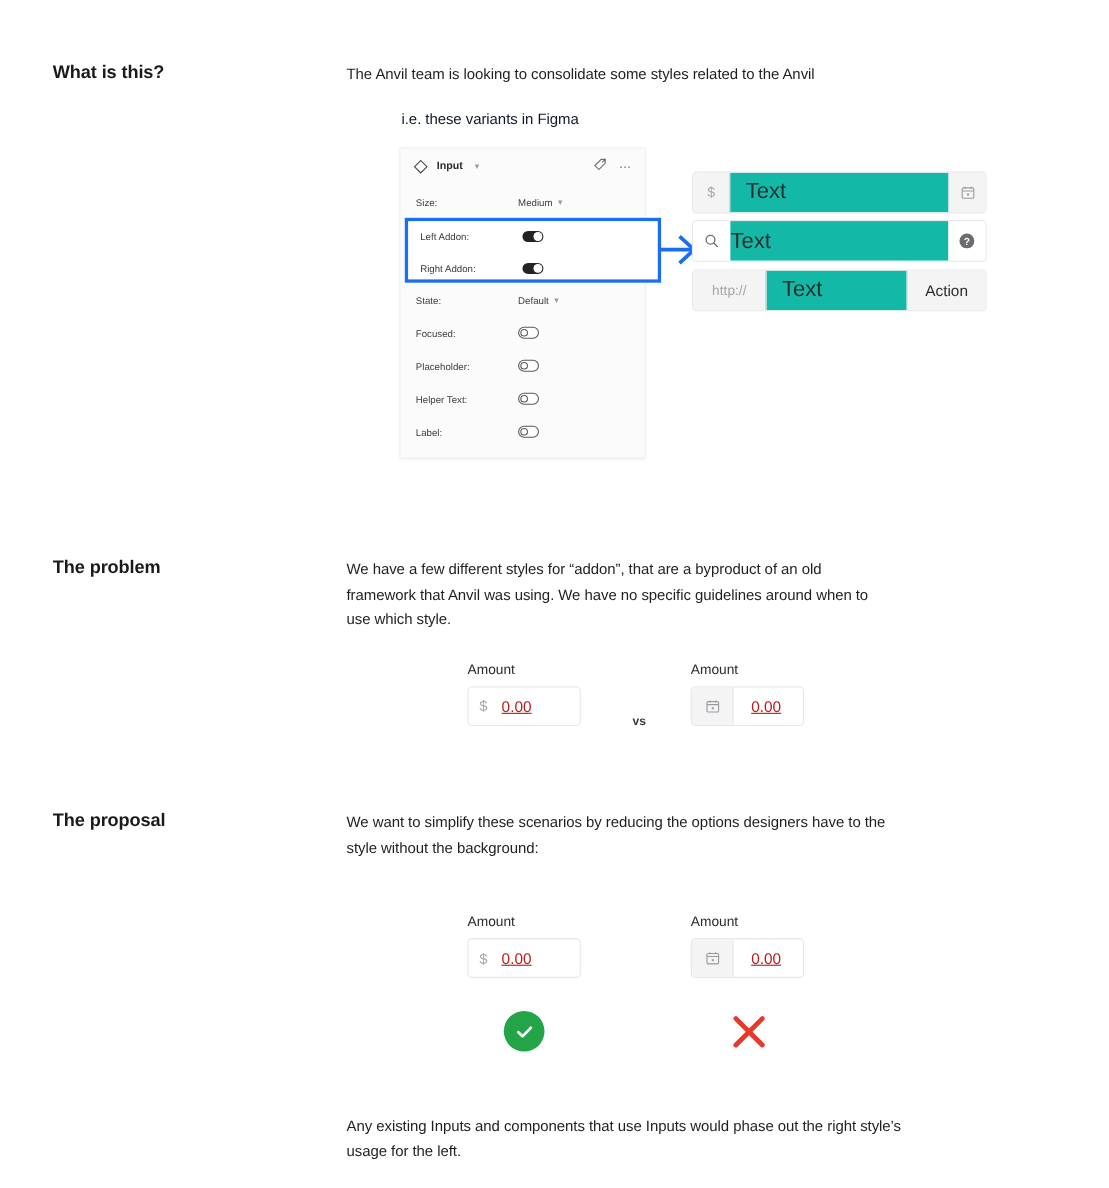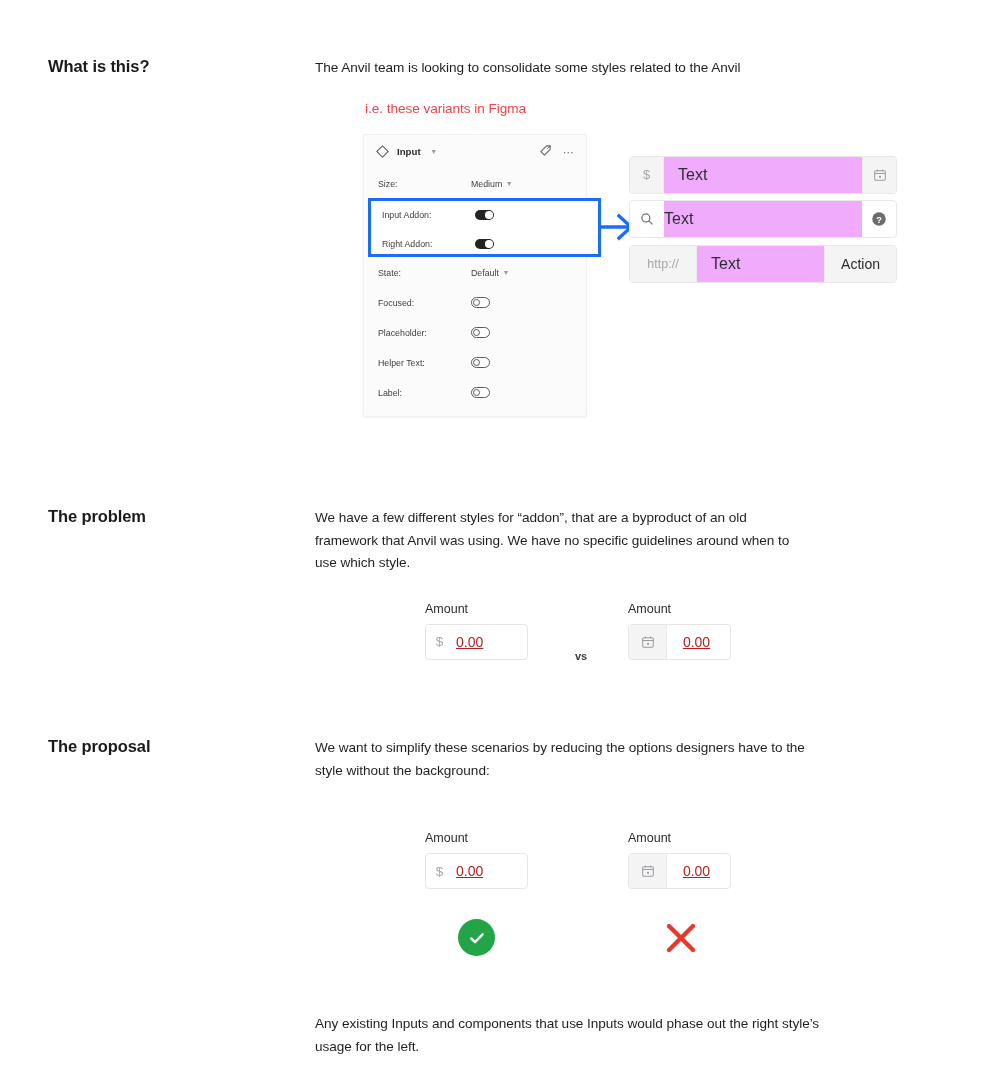--- a/index.html
+++ b/index.html
@@ -31,7 +31,7 @@
   .para.w3 { width:508px; }
 
   .sub-note {
-    margin-left:50px; font-size:13.6px; color:#ef4444;
+    margin-left:50px; font-size:13.6px; color:#0f172a;
     letter-spacing:-0.05px;
   }
 

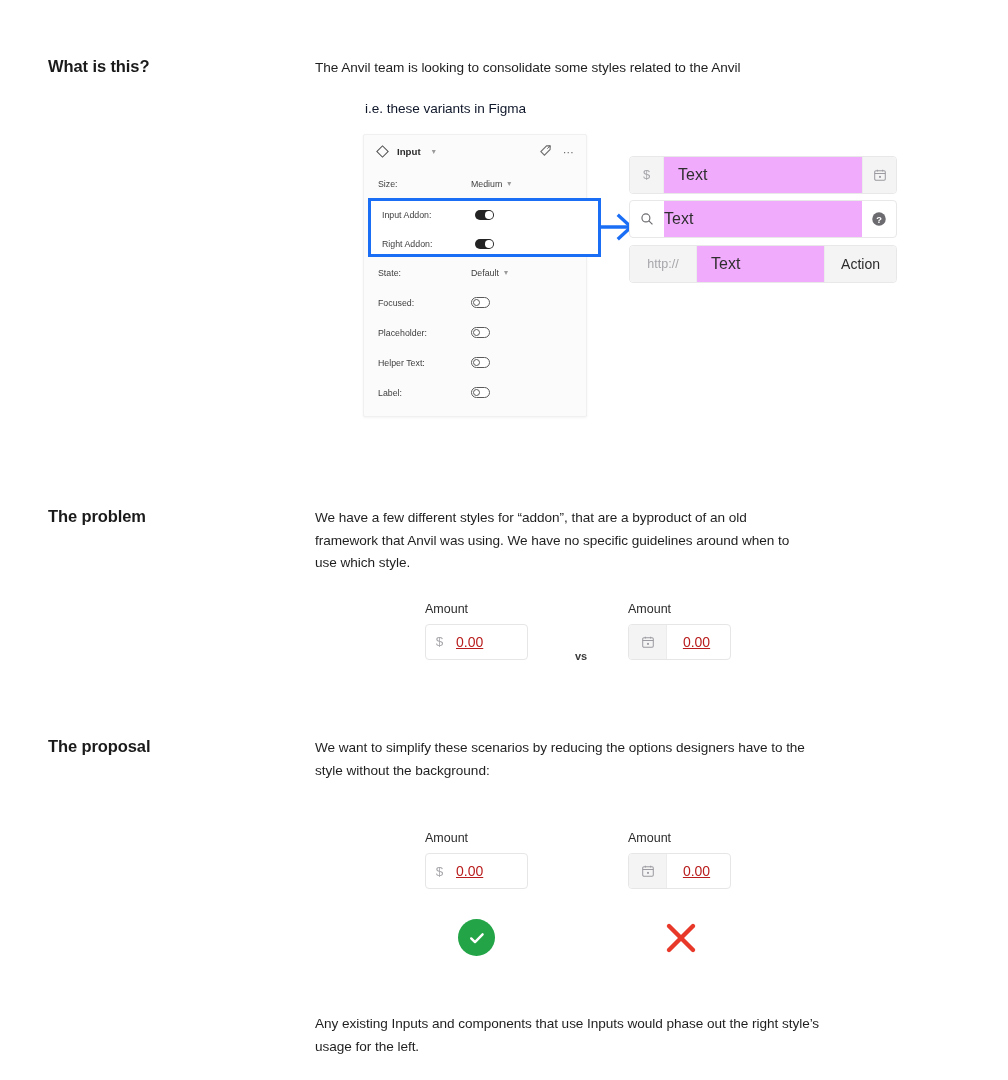--- a/index.html
+++ b/index.html
@@ -110,8 +110,8 @@
   }
   .inp-field {
     flex:1; display:flex; align-items:center;
-    padding-left:14px; font-size:16px; color:#2e2e2e;
-    background:#f0abfc;
+    padding-left:14px; font-size:20px; color:#2e2e2e;
+    background:#14b8a6;
   }
   .inp-field.bl { border-left:1px solid #ececec; }
   .inp-field.br { border-right:1px solid #ececec; }

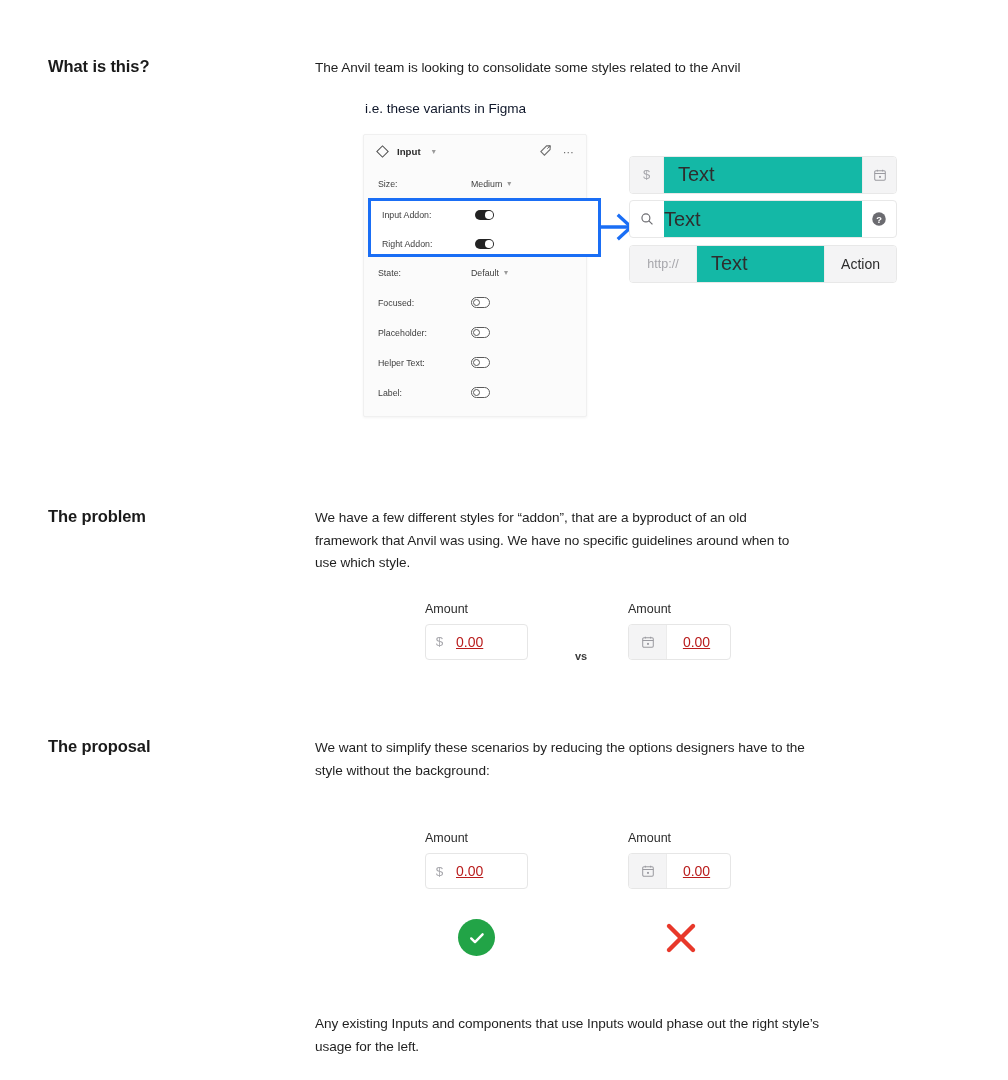--- a/index.html
+++ b/index.html
@@ -228,7 +228,7 @@
 
         <div class="hl-box">
           <div class="fp-row">
-            <span class="fp-label">Input Addon:</span>
+            <span class="fp-label">Left Addon:</span>
             <span class="tgl on">
                 <span class="knob"></span>
               </span>

